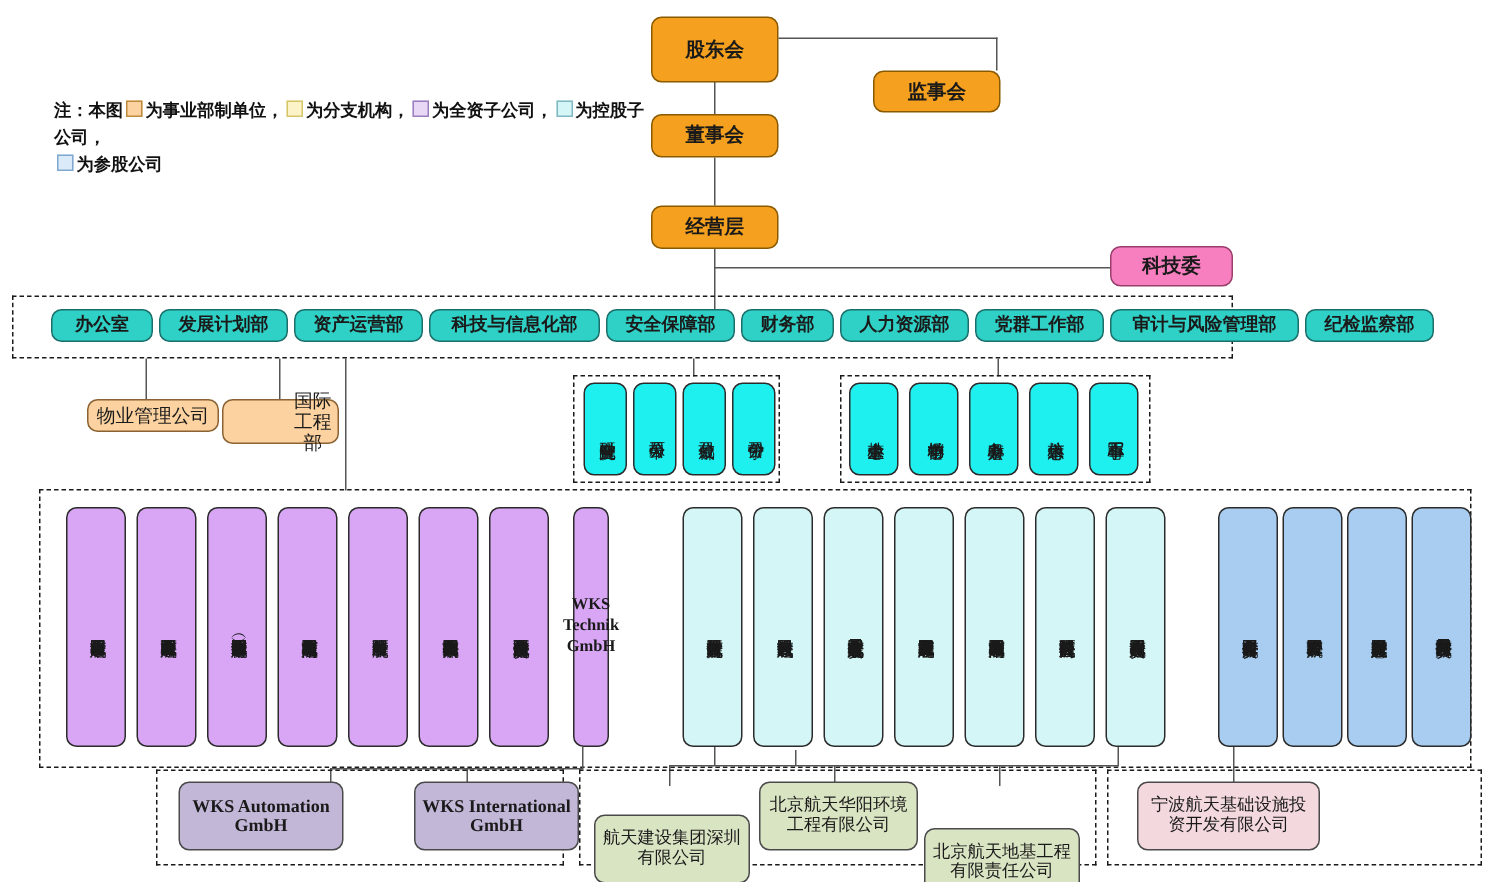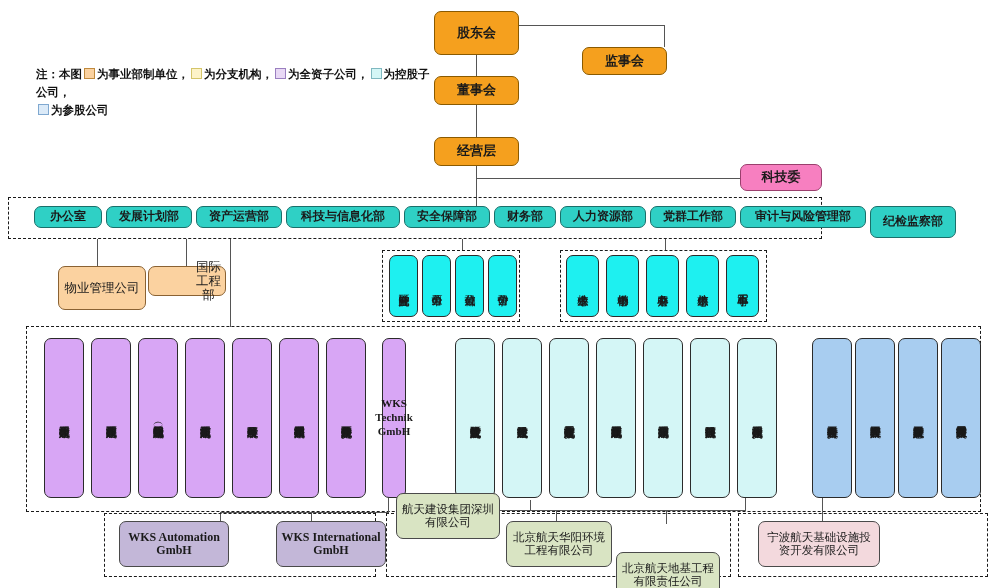--- a/index.html
+++ b/index.html
@@ -119,7 +119,7 @@
       <div class="node teal" style="left: 740px; top: 206px; width: 126px; height: 22px;">
         <span>审计与风险管理部</span>
       </div>
-      <div class="node teal" style="left: 870px; top: 206px; width: 86px; height: 32px;">
+      <div class="node teal" style="left: 870px; top: 206px; width: 86px; height: 22px;">
         <span>纪检监察部</span>
       </div>
     </div>

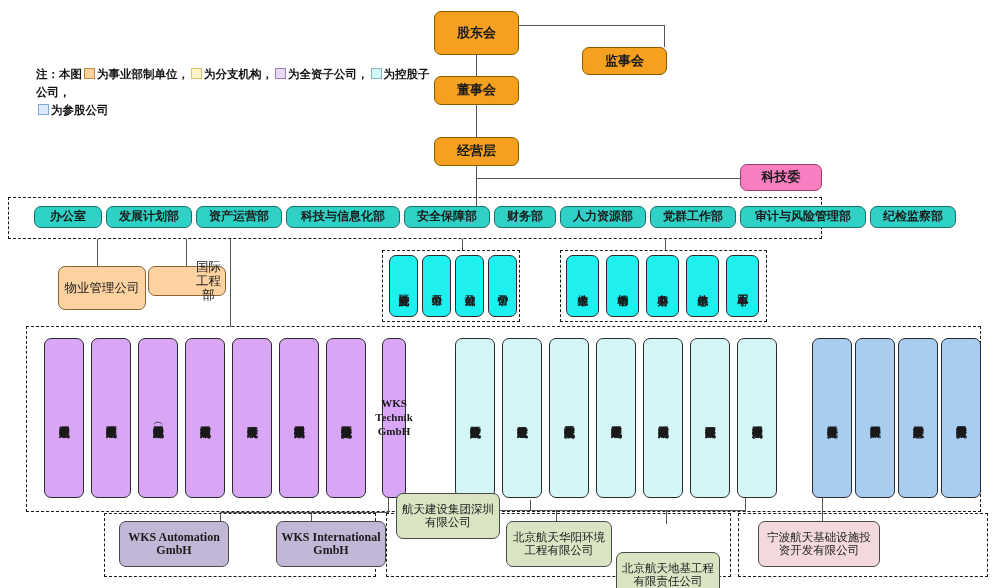--- a/index.html
+++ b/index.html
@@ -131,7 +131,7 @@
   <div class="ln lnv" style="left:665px;top:239px;height:12px;"></div>
 
   <div id="bu-row">
-      <div class="node peach" style="left: 58px; top: 266px; width: 88px; height: 44px;">
+      <div class="node peach" style="left: 58px; top: 266px; width: 88px; height: 22px;">
         <span>物业管理公司</span>
       </div>
       <div class="node peach" style="left: 148px; top: 266px; width: 78px; height: 30px; padding-left: 43px;">

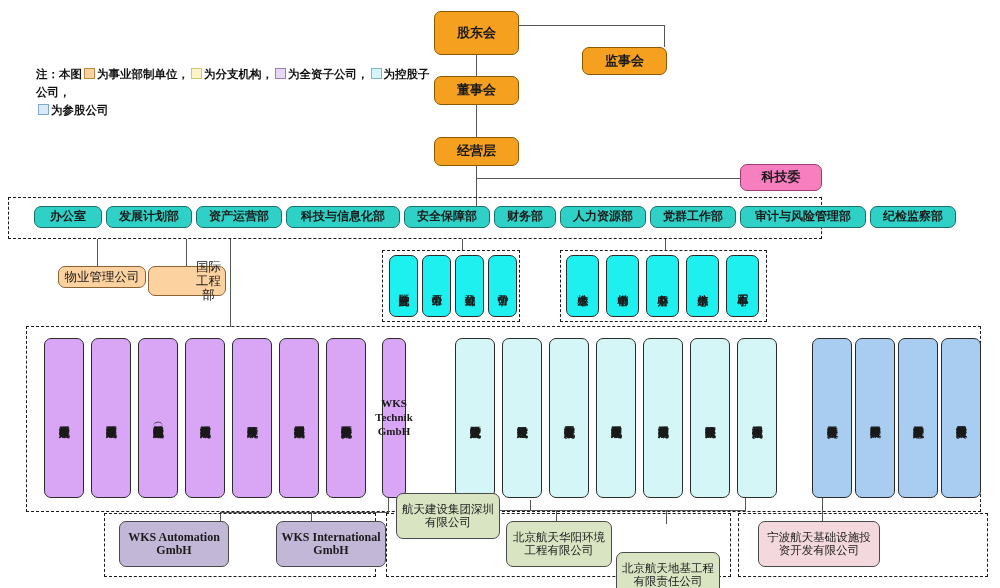--- a/index.html
+++ b/index.html
@@ -267,7 +267,7 @@
 
   <div class="dashbox" style="left:386px;top:513px;width:345px;height:64px;"></div>
   <div id="green-row">
-      <div class="node green" style="left: 396px; top: 493px; width: 104px; height: 46px; padding: 0px 5px;">
+      <div class="node green" style="left: 396px; top: 543px; width: 104px; height: 46px; padding: 0px 5px;">
         <span>航天建设集团深圳有限公司</span>
       </div>
       <div class="node green" style="left: 506px; top: 521px; width: 106px; height: 46px; padding: 0px 5px;">

